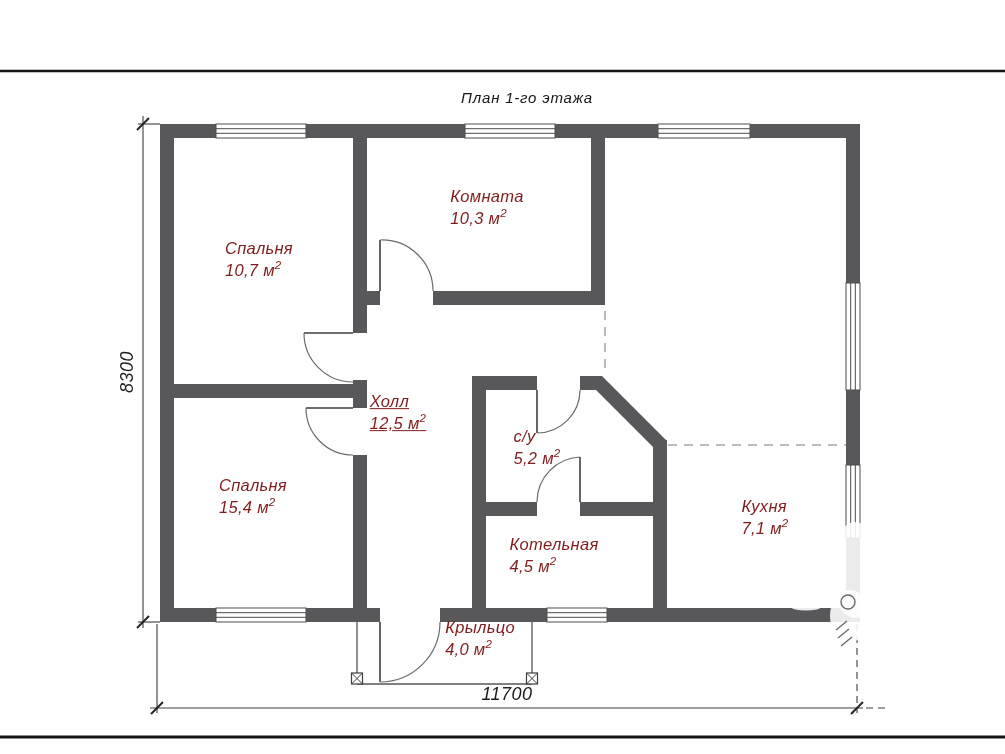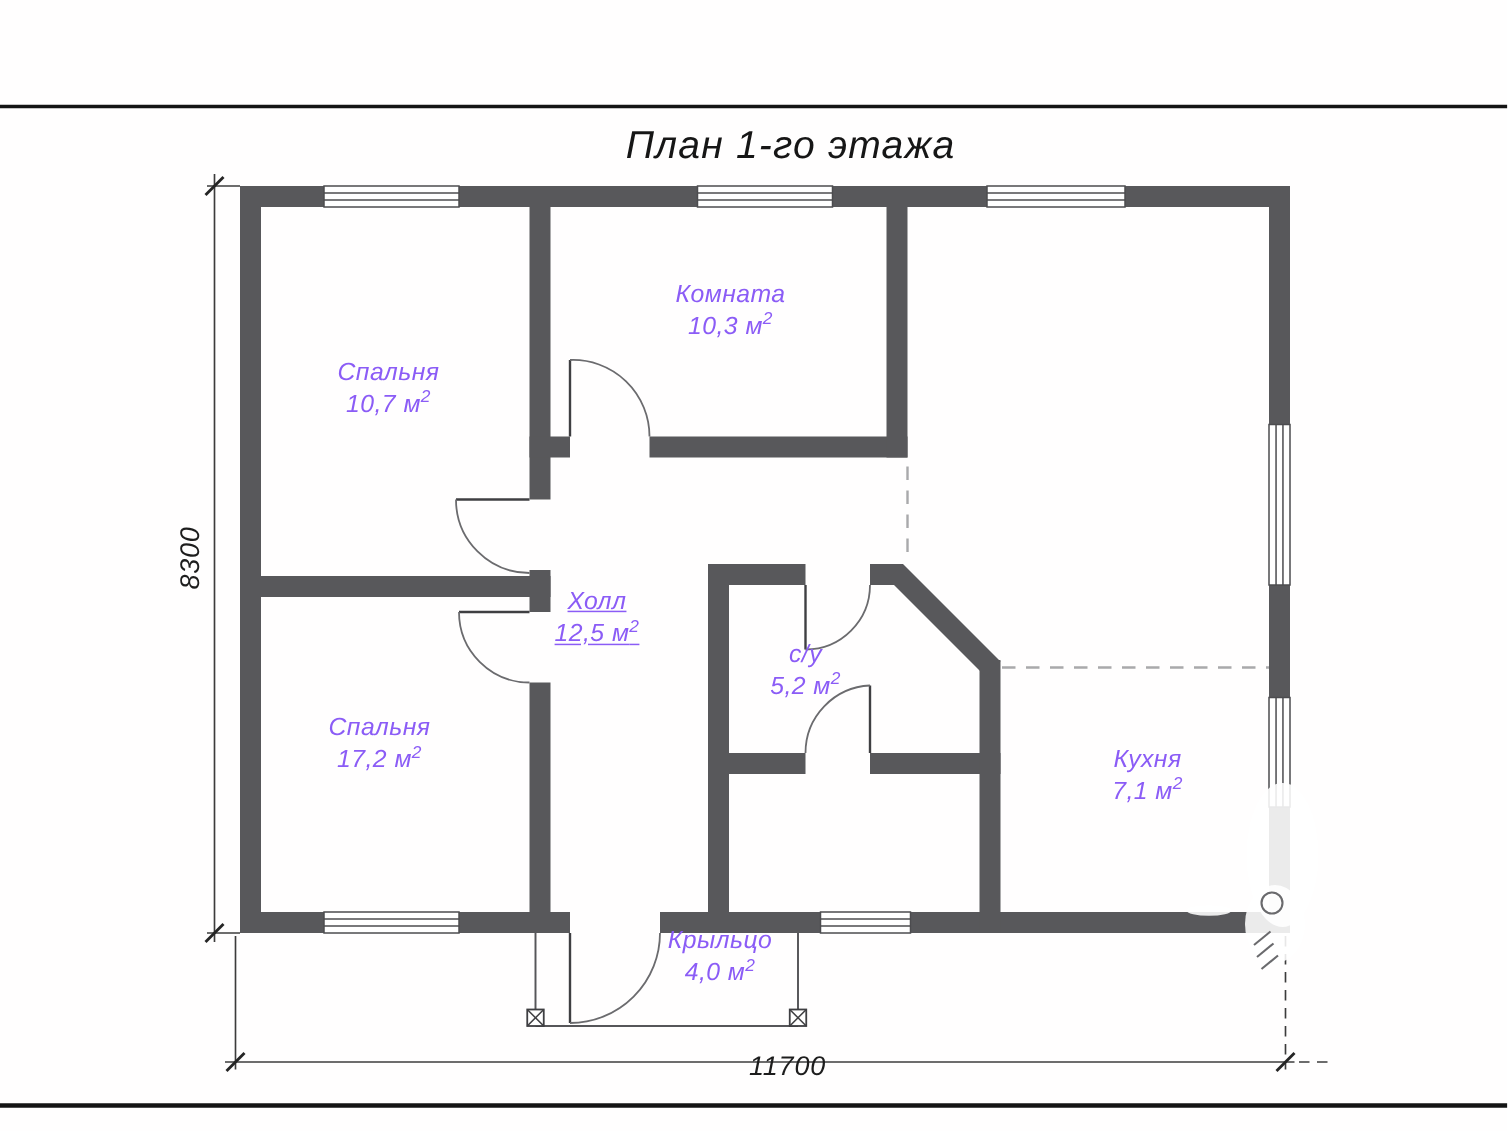--- a/index.html
+++ b/index.html
@@ -30,7 +30,7 @@
   
   .title {
     position:absolute; left:527px; top:97px; transform:translate(-50%,-50%);
-    font-style:italic; font-size:26px; letter-spacing:.8px; color:#161616; white-space:nowrap;text-align:right;
+    font-style:italic; font-size:15px; letter-spacing:.8px; color:#161616; white-space:nowrap;text-align:right;
   }
   .room-label {
     position:absolute; transform:translate(-50%,-50%); text-align:center;

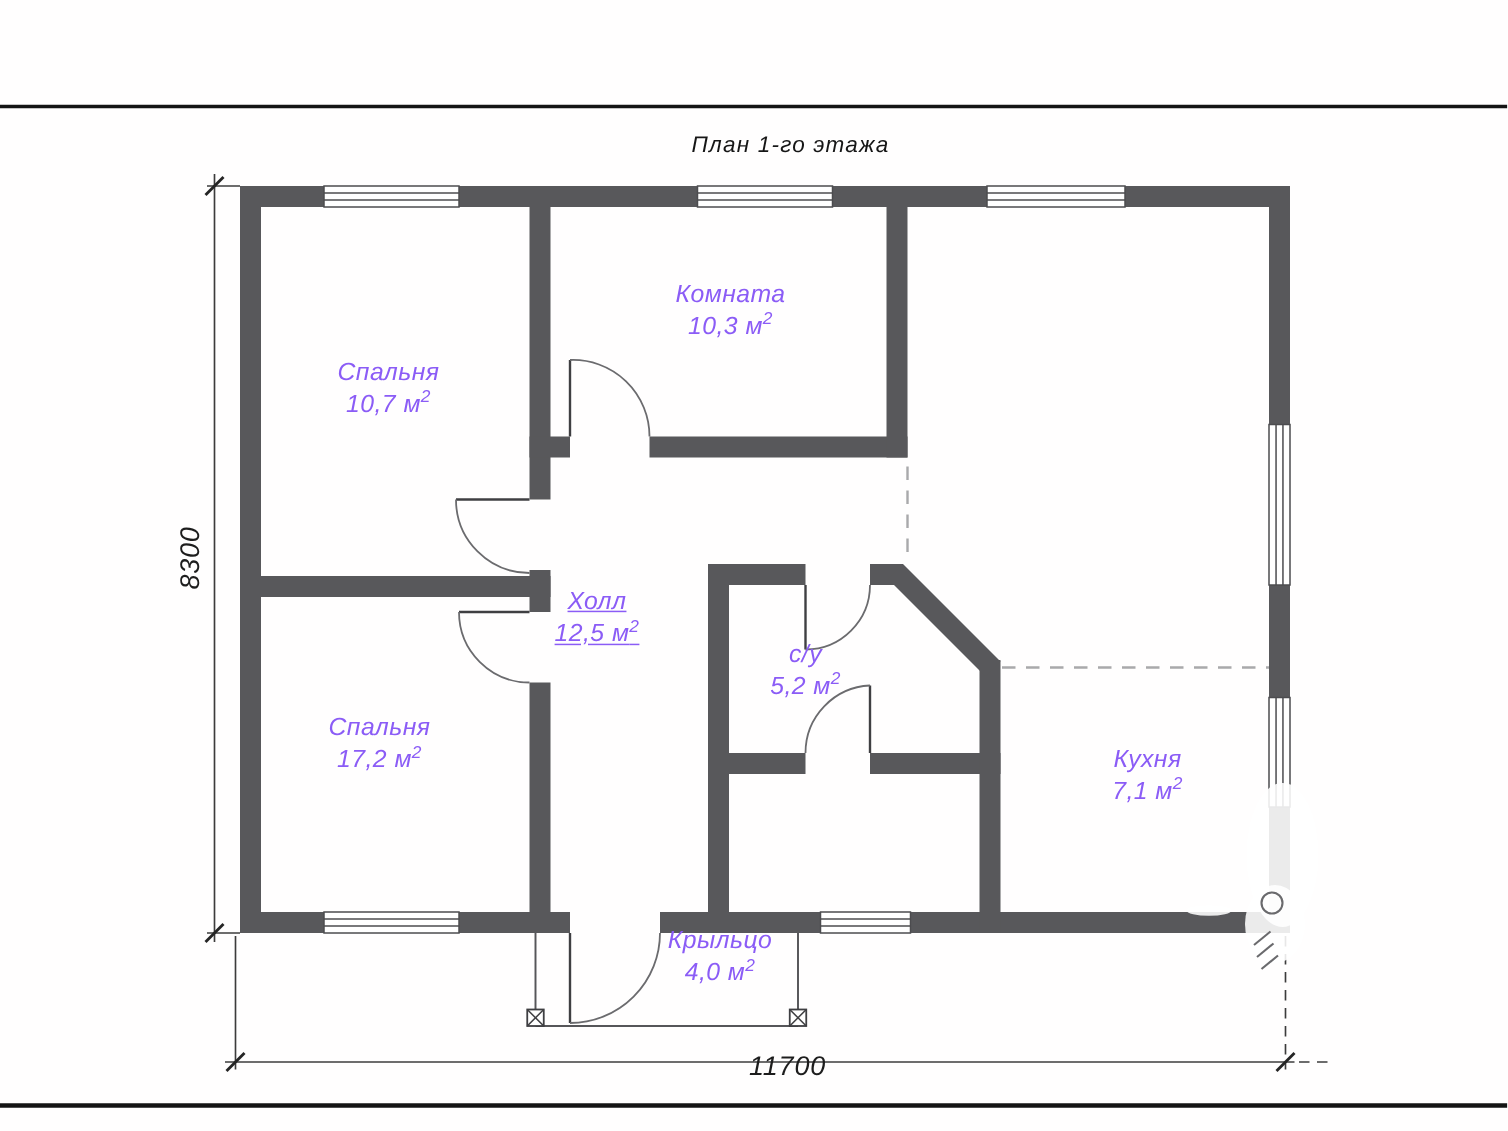--- a/index.html
+++ b/index.html
@@ -33,9 +33,9 @@
     font-style:italic; font-size:15px; letter-spacing:.8px; color:#161616; white-space:nowrap;text-align:right;
   }
   .room-label {
-    position:absolute; transform:translate(-50%,-50%); text-align:center;
+    position:absolute; transform:translate(-50%,-50%); text-align:left;
     font-style:italic; font-size:16.5px; line-height:1.22; letter-spacing:.3px;
-    color:#8b5cf6; white-space:nowrap;
+    color:#7f1d1d; white-space:nowrap;
   }
   .room-label .rl-area sup { font-size:.7em; }
   .dim-label {

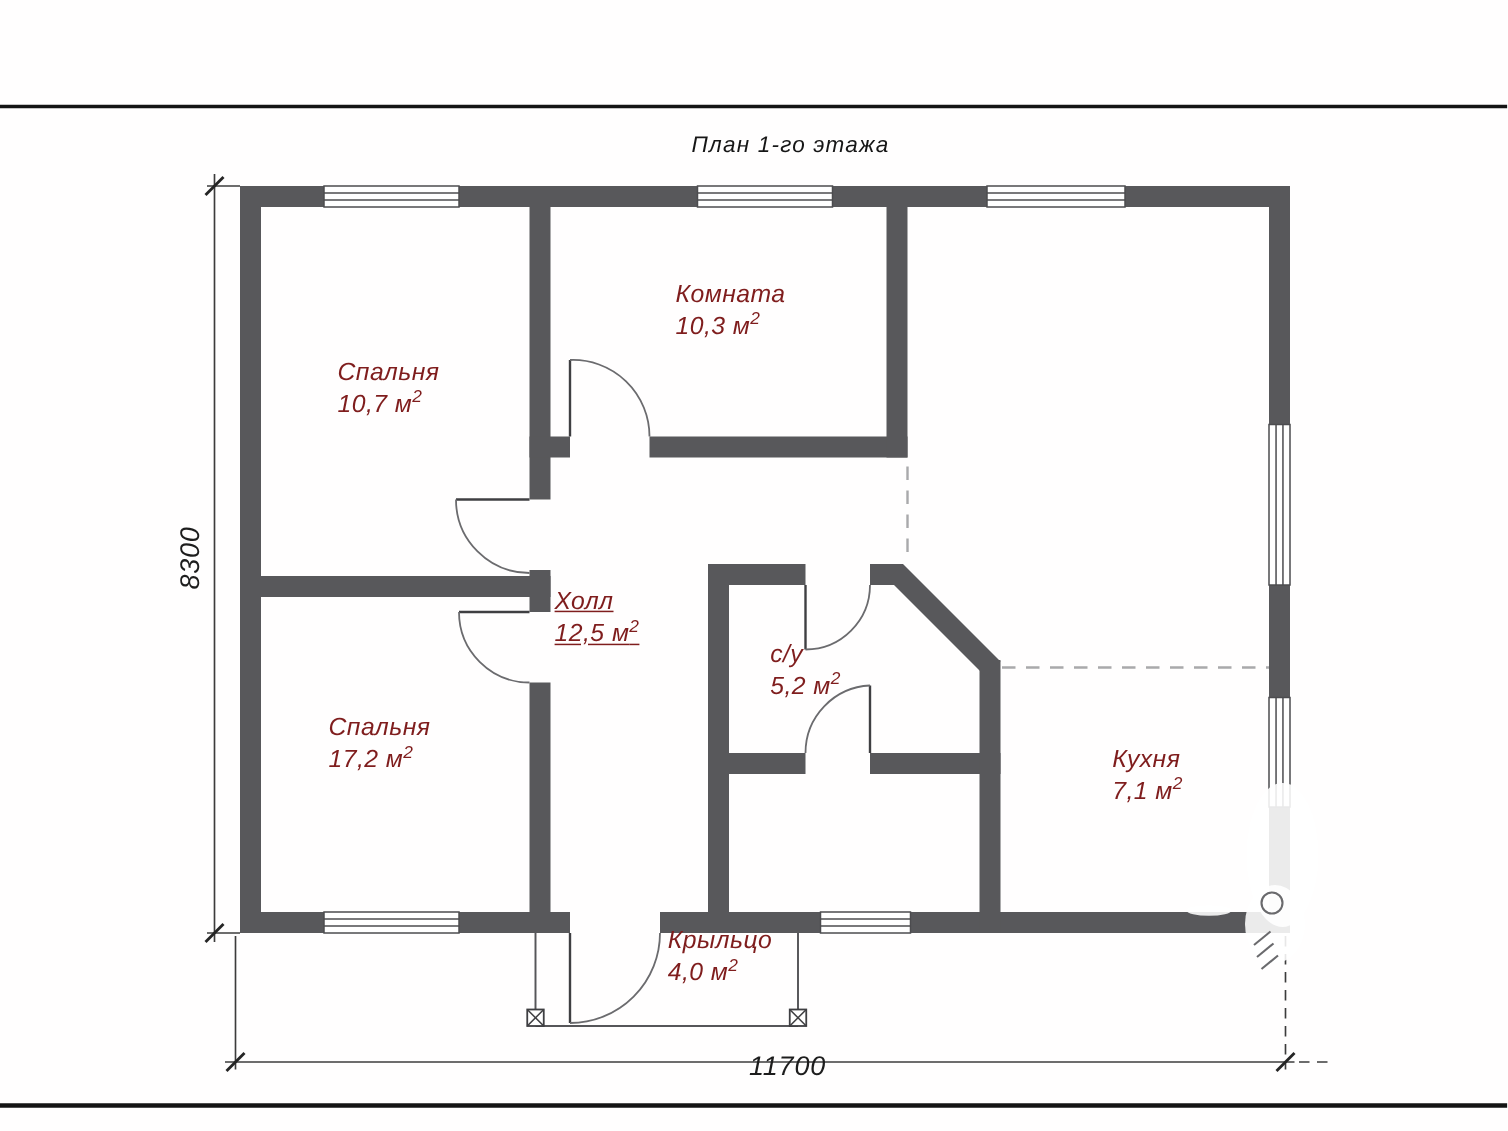--- a/index.html
+++ b/index.html
@@ -228,7 +228,7 @@
 
   <div class="room-label" style="left:253px; top:496px;">
     <div>Спальня</div>
-    <div class="rl-area"><span>17,2 м</span><sup>2</sup></div>
+    <div class="rl-area"><span>15,4 м</span><sup>2</sup></div>
   </div>
 
 

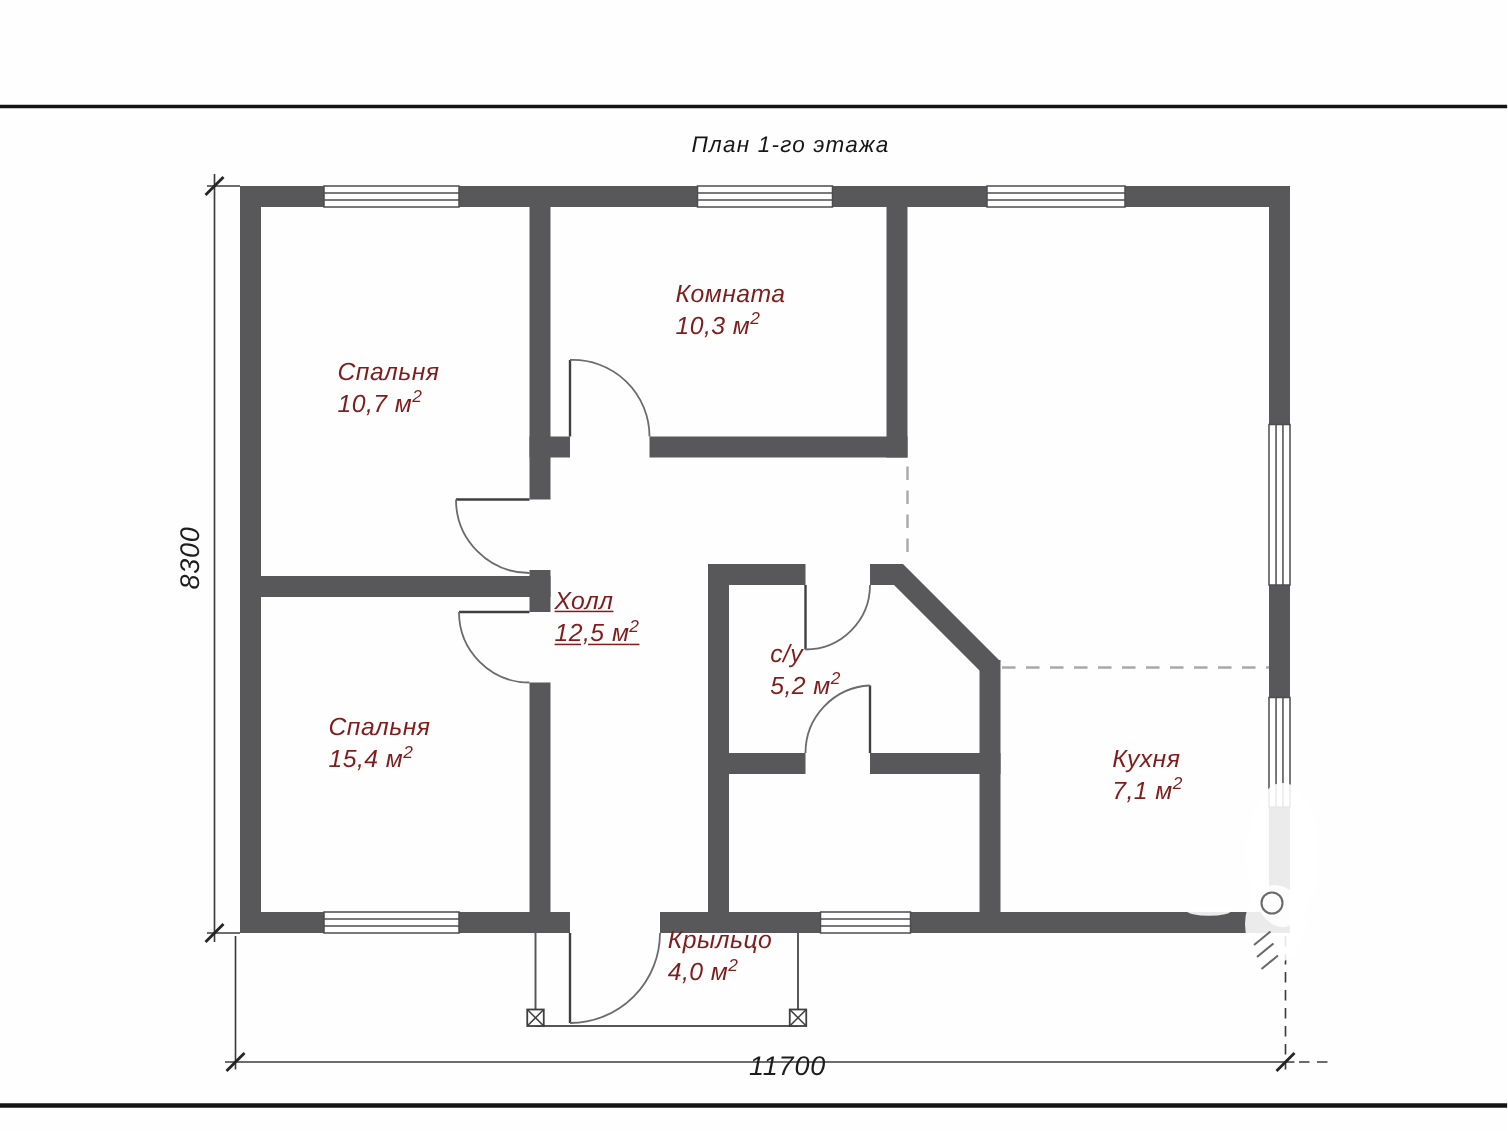--- a/index.html
+++ b/index.html
@@ -231,6 +231,10 @@
     <div class="rl-area"><span>15,4 м</span><sup>2</sup></div>
   </div>
 
+  <div class="room-label" style="left:554px; top:555px;">
+    <div>Котельная</div>
+    <div class="rl-area"><span>4,5 м</span><sup>2</sup></div>
+  </div>
 
   <div class="room-label" style="left:765px; top:517px;">
     <div>Кухня</div>

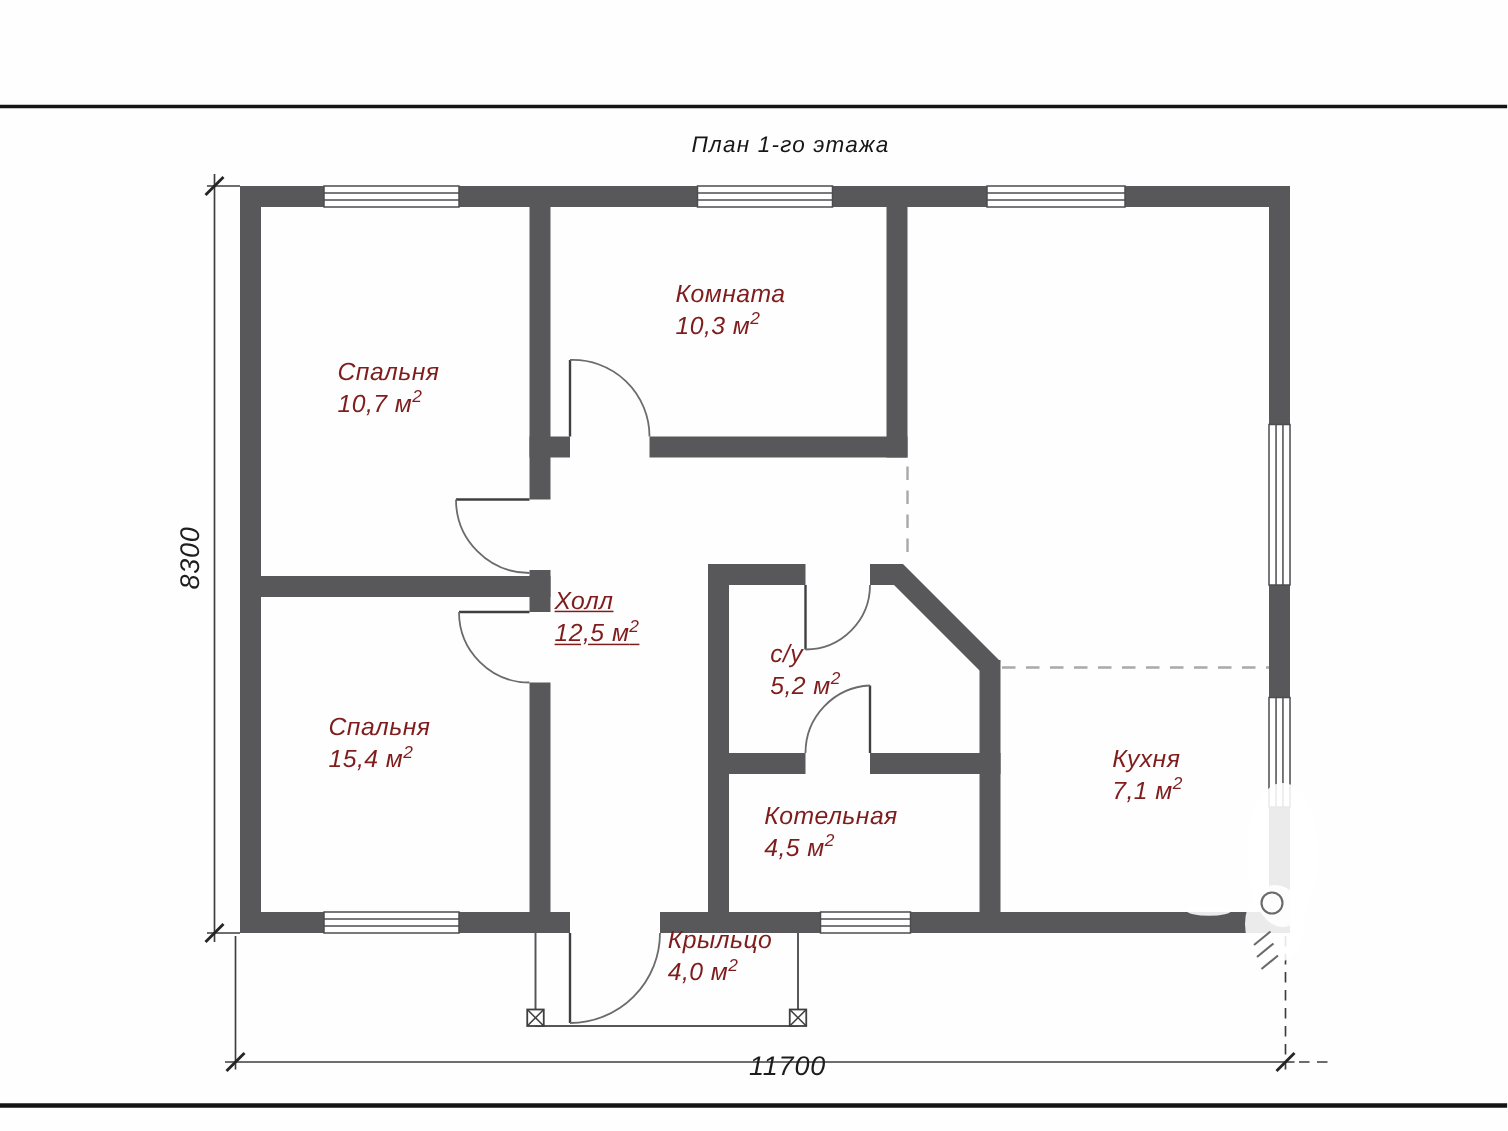--- a/index.html
+++ b/index.html
@@ -247,7 +247,7 @@
   </div>
 
   <div class="dim-label vert" style="left:127px; top:372px;">8300</div>
-  <div class="dim-label" style="left:525px; top:694px;margin-top:17px;">11700</div>
+  <div class="dim-label" style="left:507px; top:694px;">11700</div>
 
 </div>
 

